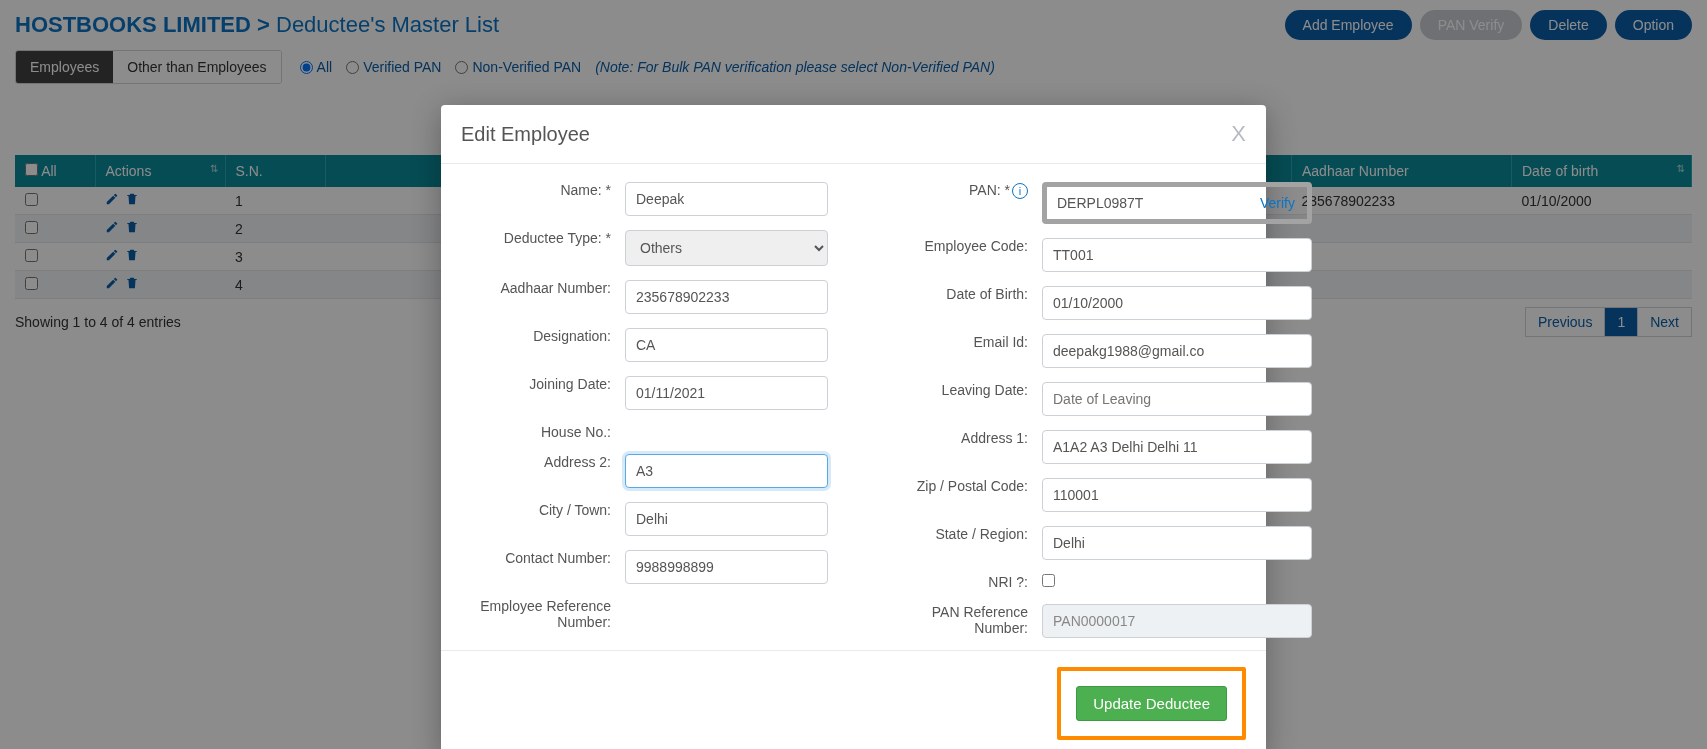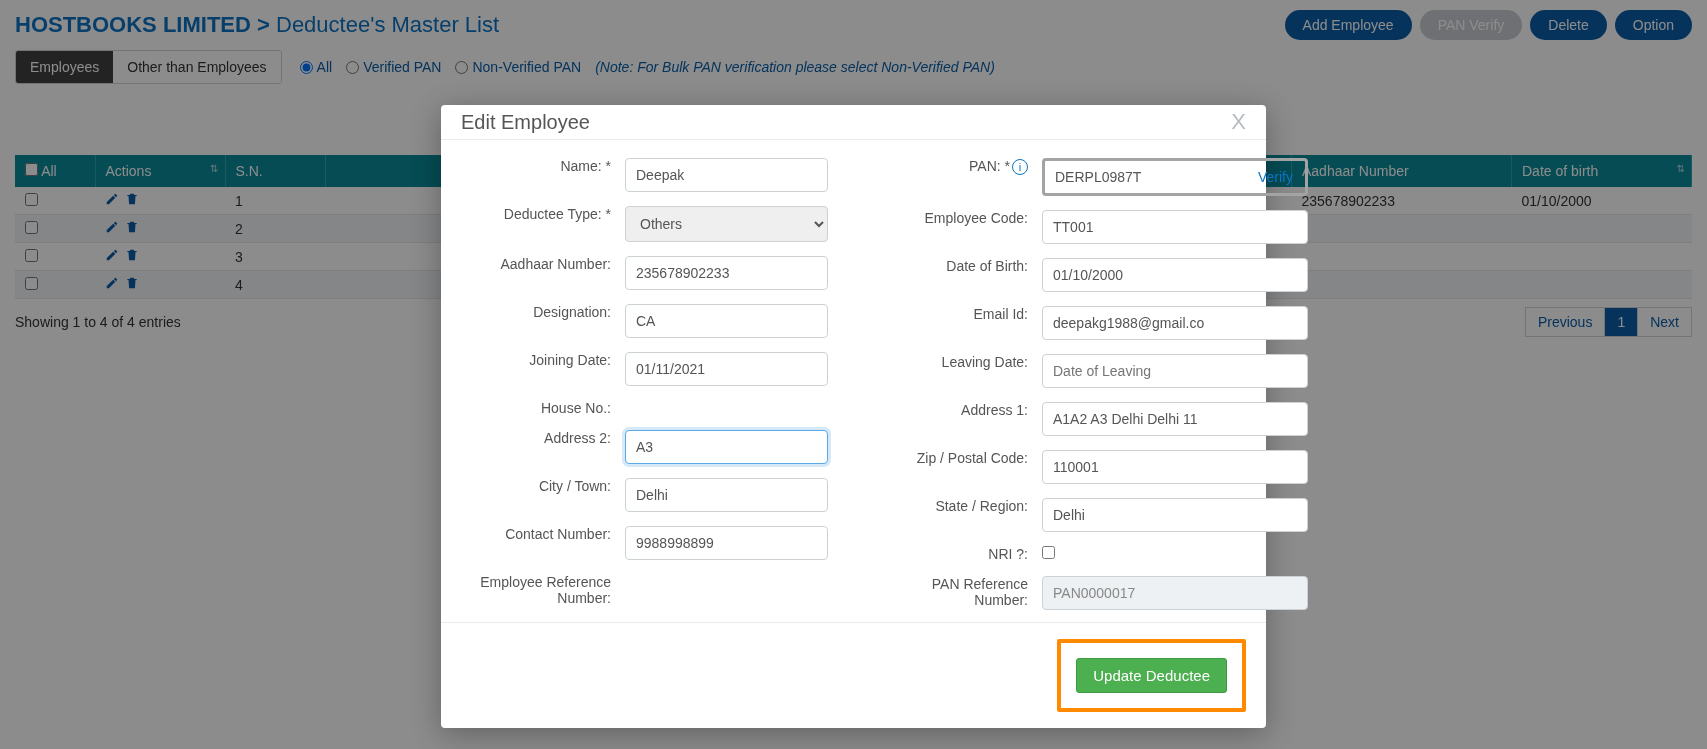--- a/index.html
+++ b/index.html
@@ -33,7 +33,7 @@
   .pager span.current{background:#0b5ea8;color:#fff}
   .overlay{position:absolute;inset:0;background:rgba(0,0,0,.45);display:flex;align-items:flex-start;justify-content:center;padding-top:105px}
   .modal{background:#fff;width:825px;border-radius:4px;box-shadow:0 6px 30px rgba(0,0,0,.3)}
-  .modal-header{display:flex;align-items:center;justify-content:space-between;padding:4px 20px;border-bottom:1px solid #e8ebee}
+  .modal-header{display:flex;align-items:center;justify-content:space-between;padding:16px 20px;border-bottom:1px solid #e8ebee}
   .modal-header h3{font-weight:400;font-size:20px;color:#555}
   .close-x{color:#b6bcc2;font-size:22px;cursor:pointer;font-weight:300}
   .modal-body{padding:18px 30px 12px;display:flex;gap:60px}

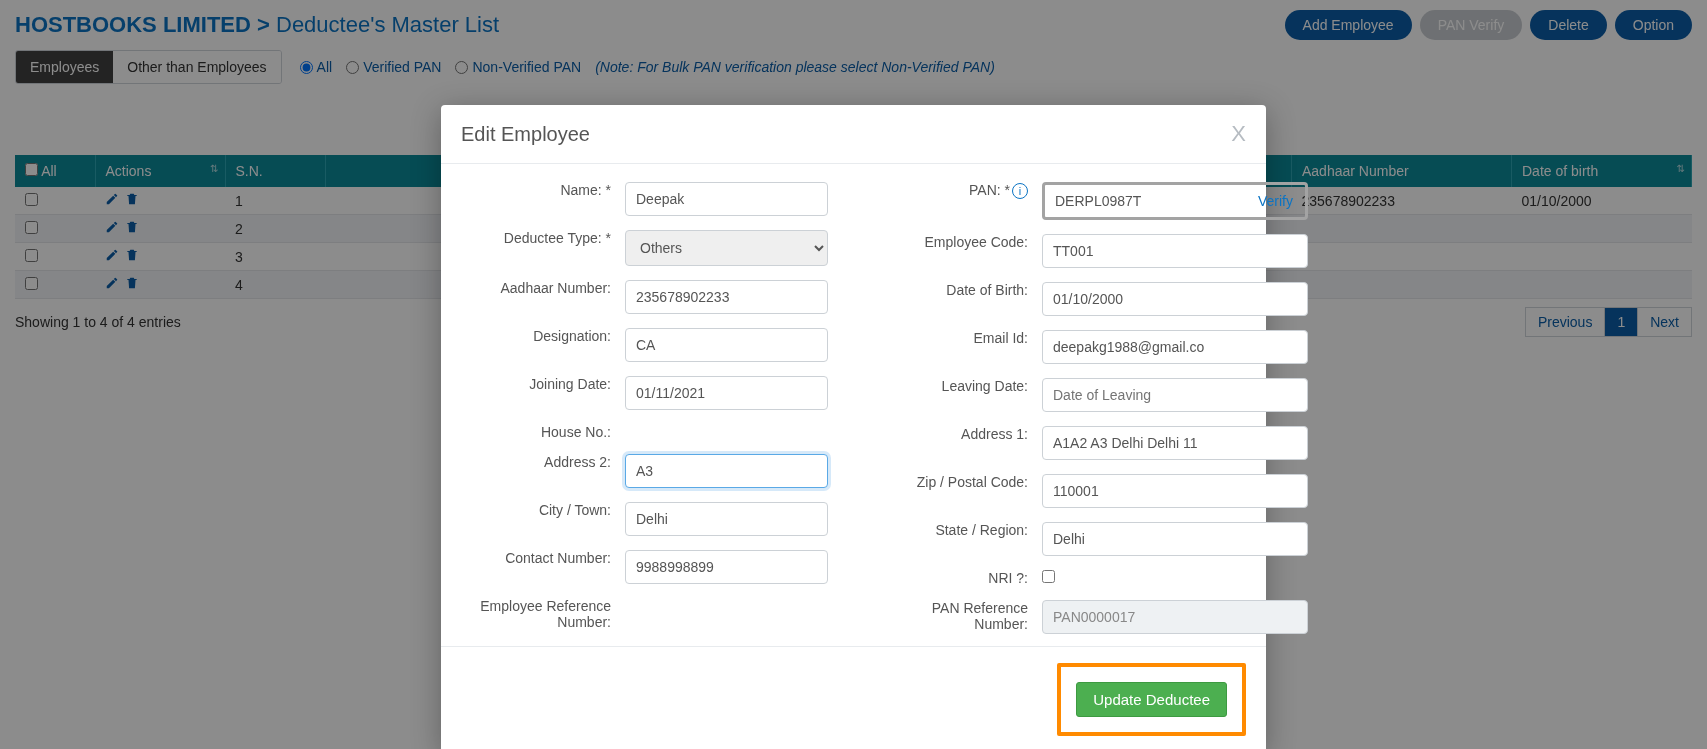--- a/index.html
+++ b/index.html
@@ -43,7 +43,7 @@
   .field input,.field select{flex:1;padding:8px 10px;border:1px solid #ccd1d6;border-radius:4px;font-size:14px;color:#555;min-width:0}
   .field input.focused{border-color:#5aa9e6;box-shadow:0 0 0 3px rgba(90,169,230,.25);outline:none}
   .field input.ro{background:#eef1f3;color:#888}
-  .field .pan-wrap{flex:1;display:flex;align-items:center;border:3px solid #a3a3a3;border-radius:4px;overflow:hidden}
+  .field .pan-wrap{flex:1;display:flex;align-items:center;border:5px solid #a3a3a3;border-radius:4px;overflow:hidden}
   .field .pan-wrap input{border:none;flex:1}
   .field .pan-wrap .verify{color:#0b74c4;padding:0 12px;cursor:pointer;font-size:14px}
   .field .info-icon{display:inline-flex;width:16px;height:16px;border:1.5px solid #0b74c4;border-radius:50%;align-items:center;justify-content:center;font-size:11px;color:#0b74c4;margin-left:2px}

